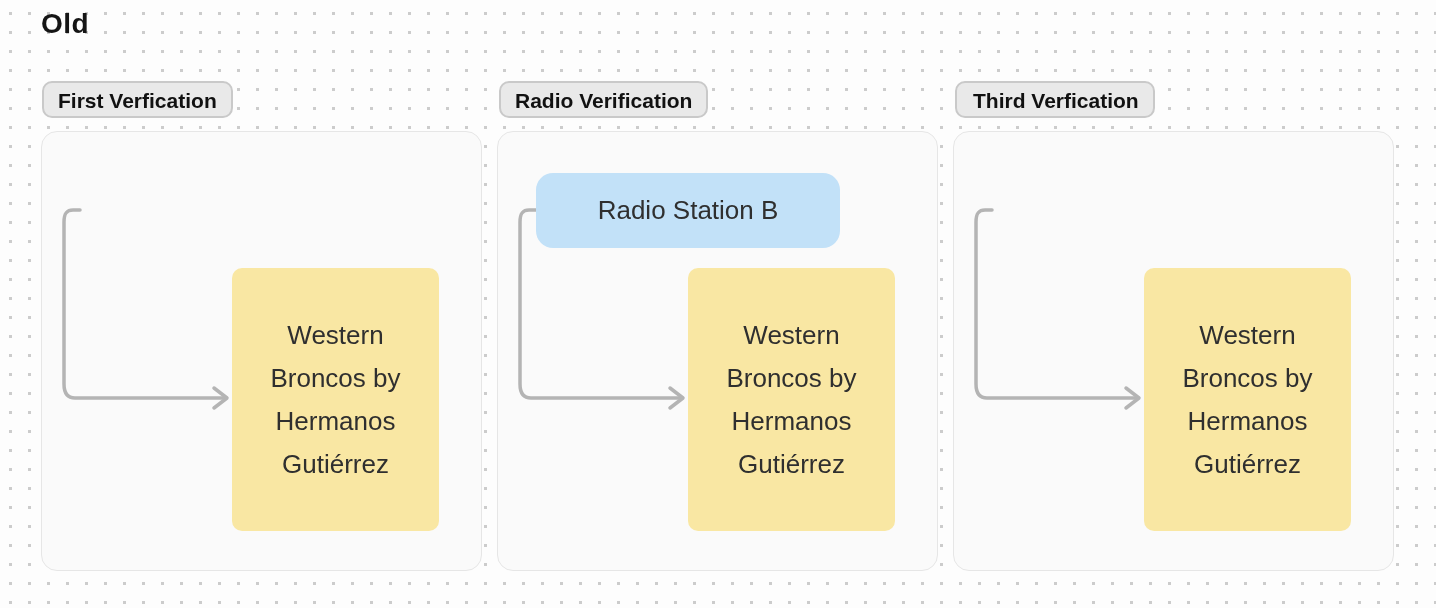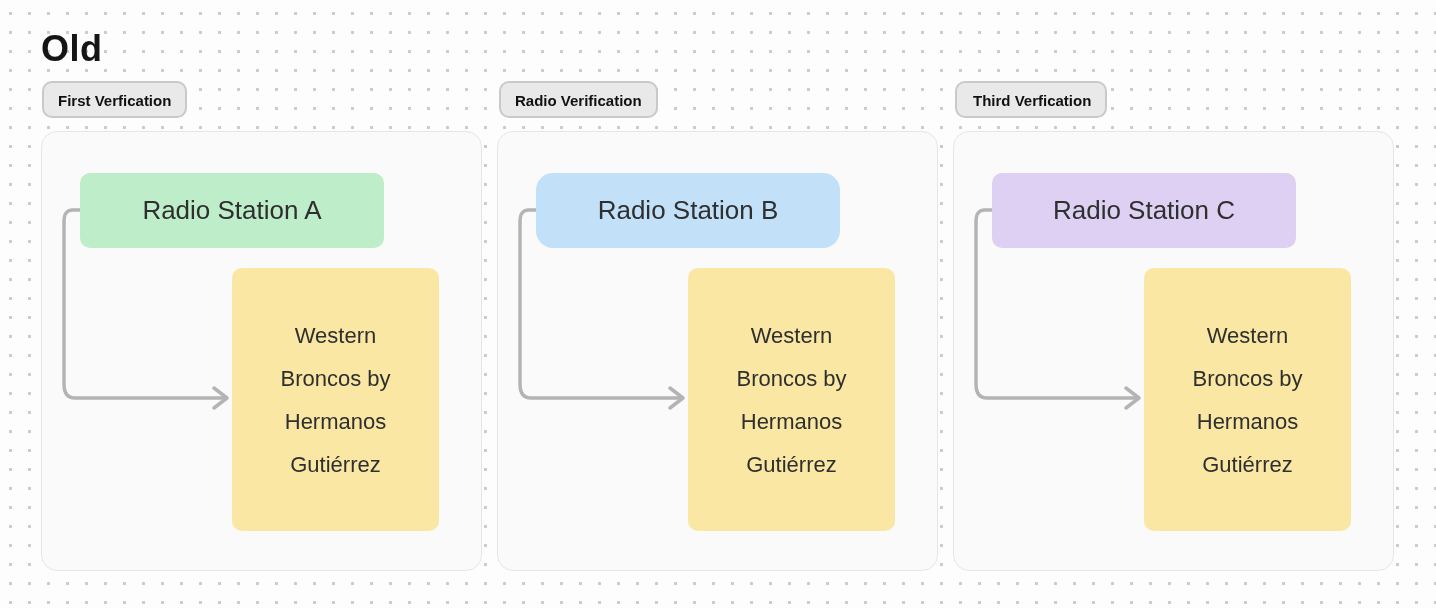--- a/index.html
+++ b/index.html
@@ -21,8 +21,8 @@
   .canvas-title {
     position: absolute;
     left: 41px;
-    top: 28px;
-    font-size: 36px;
+    top: 8px;
+    font-size: 28px;
     font-weight: 600;
     letter-spacing: 0.5px;
     color: #151515;

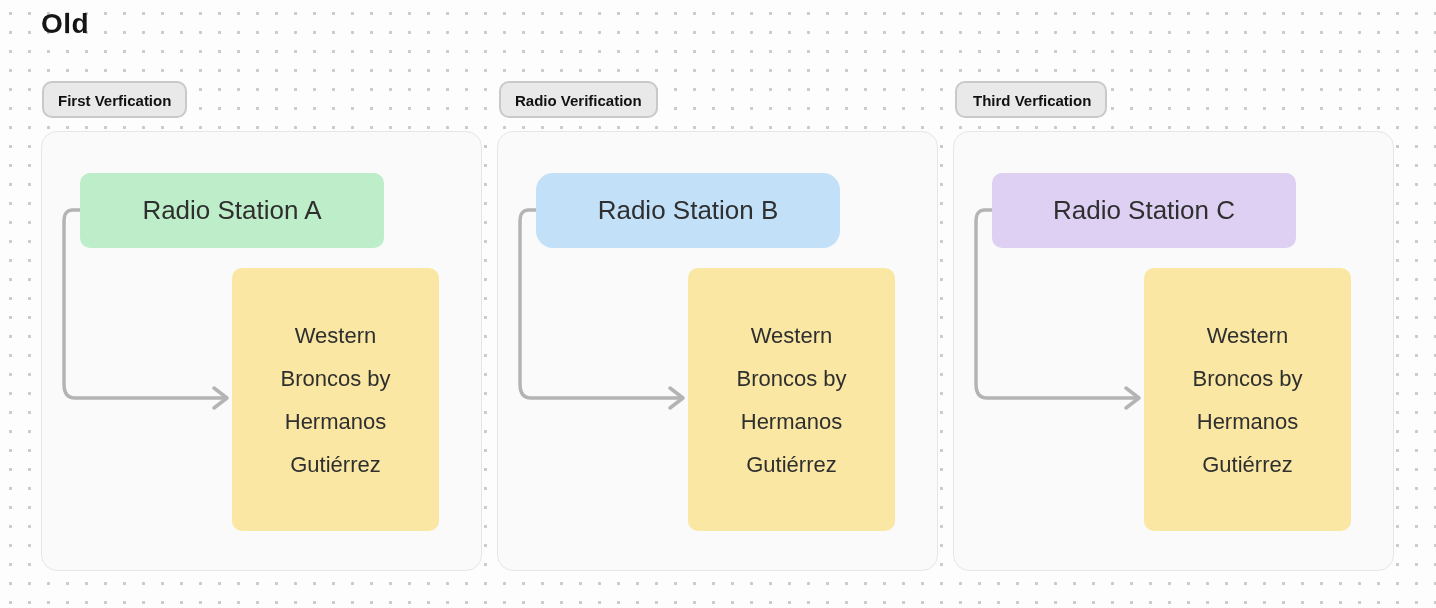--- a/index.html
+++ b/index.html
@@ -37,7 +37,7 @@
     background: #e9e9e9;
     border: 2px solid #c9c9c9;
     border-radius: 10px;
-    font-size: 15px;
+    font-size: 21px;
     font-weight: 700;
     color: #111111;
     white-space: nowrap;

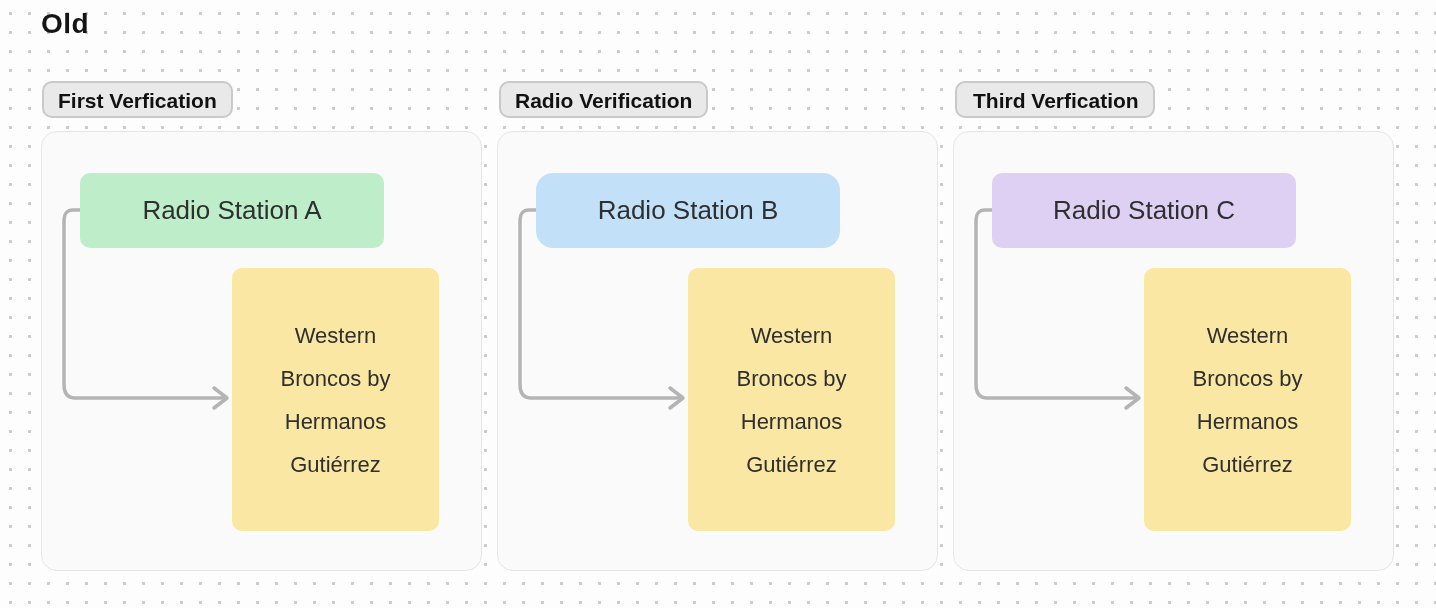--- a/index.html
+++ b/index.html
@@ -105,7 +105,6 @@
     <path d="M38 78 H31 C24 78 22 82 22 90 V252 C22 261 25 266 33 266 H183"></path>
     <path d="M172 256 L185 266 L172 276"></path>
   </svg>
-  <div class="station" style="background: rgb(189, 238, 201);">Radio Station A</div>
   <div class="song" style="background: rgb(249, 231, 163);">
     <div class="song-text">Western Broncos by Hermanos Gutiérrez</div>
   </div>

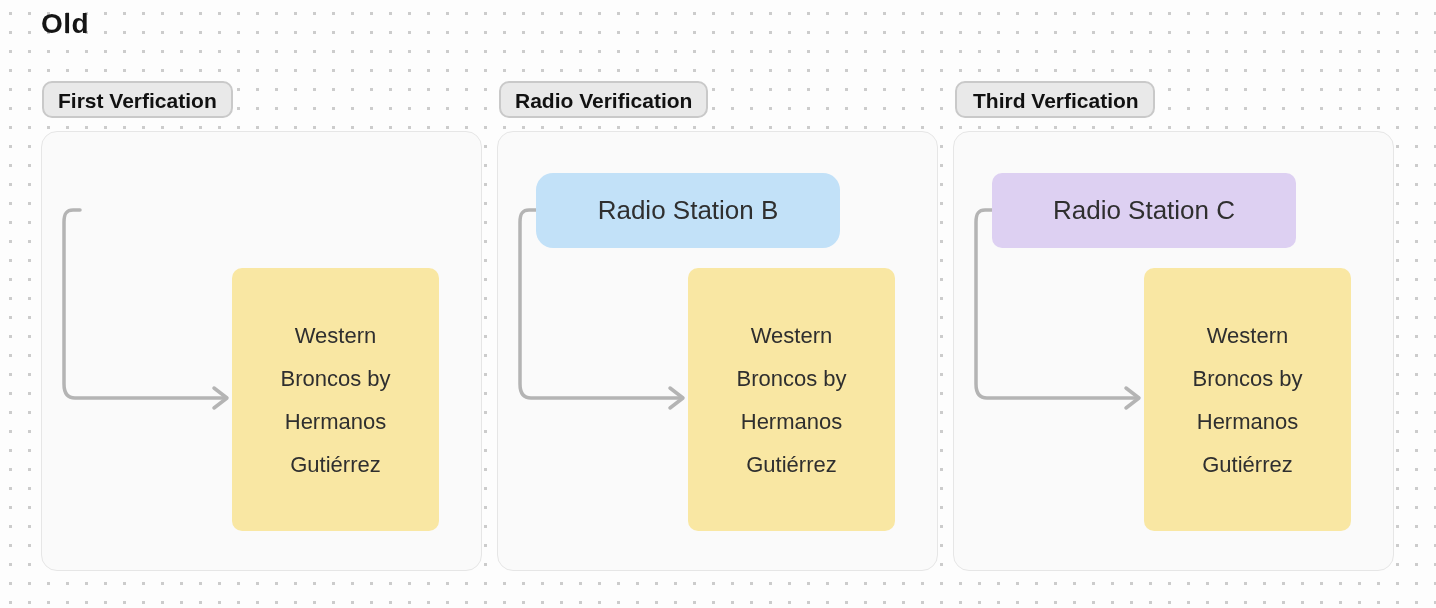--- a/index.html
+++ b/index.html
@@ -126,7 +126,6 @@
     <path d="M38 78 H31 C24 78 22 82 22 90 V252 C22 261 25 266 33 266 H183"></path>
     <path d="M172 256 L185 266 L172 276"></path>
   </svg>
-  <div class="station" style="background: rgb(221, 208, 242);">Radio Station C</div>
   <div class="song" style="background: rgb(249, 231, 163);">
     <div class="song-text">Western Broncos by Hermanos Gutiérrez</div>
   </div>

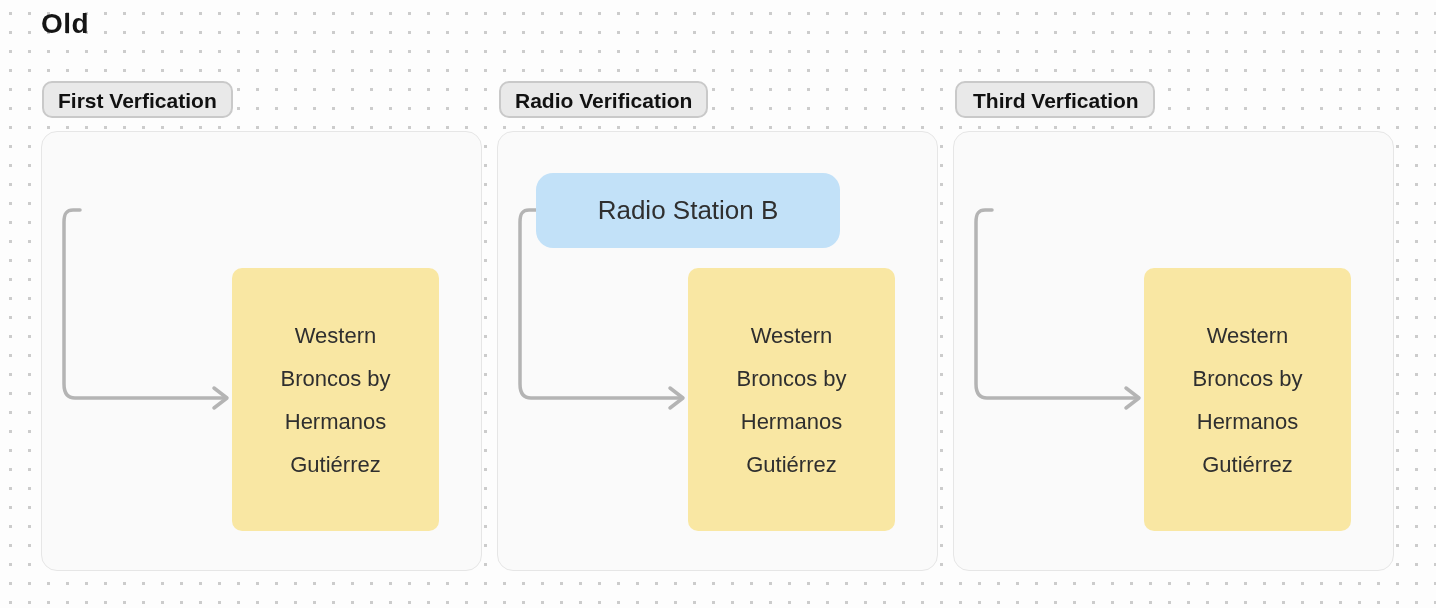--- a/index.html
+++ b/index.html
@@ -76,7 +76,7 @@
     align-items: center;
     justify-content: center;
     text-align: center;
-    font-size: 22px;
+    font-size: 26px;
     line-height: 43px;
     color: #2f2f2f;
   }

